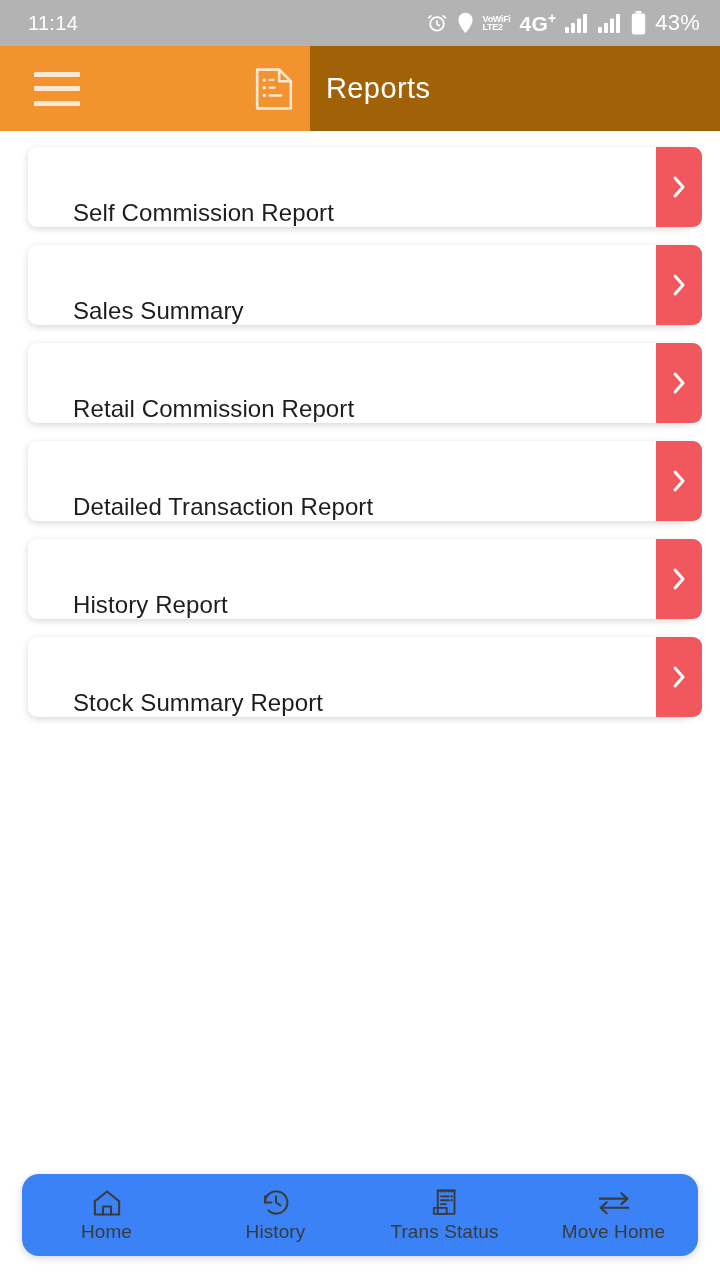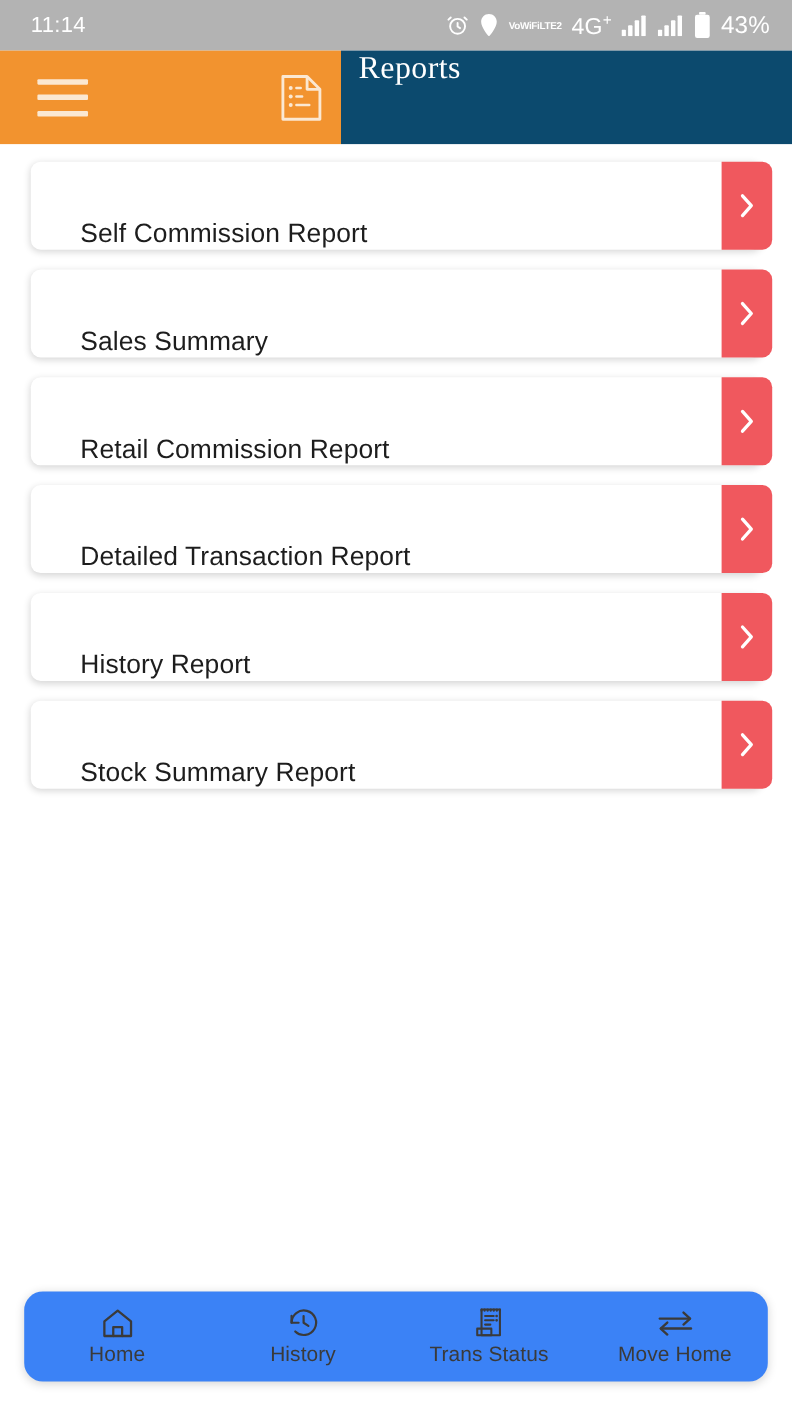--- a/index.html
+++ b/index.html
@@ -39,7 +39,7 @@
   .status-icon { display: flex; align-items: center; }
   .volte-badge {
     display: flex;
-    flex-direction: row;
+    flex-direction: column;
     justify-content: flex-end;
     line-height: 0.92;
     font-size: 9px;

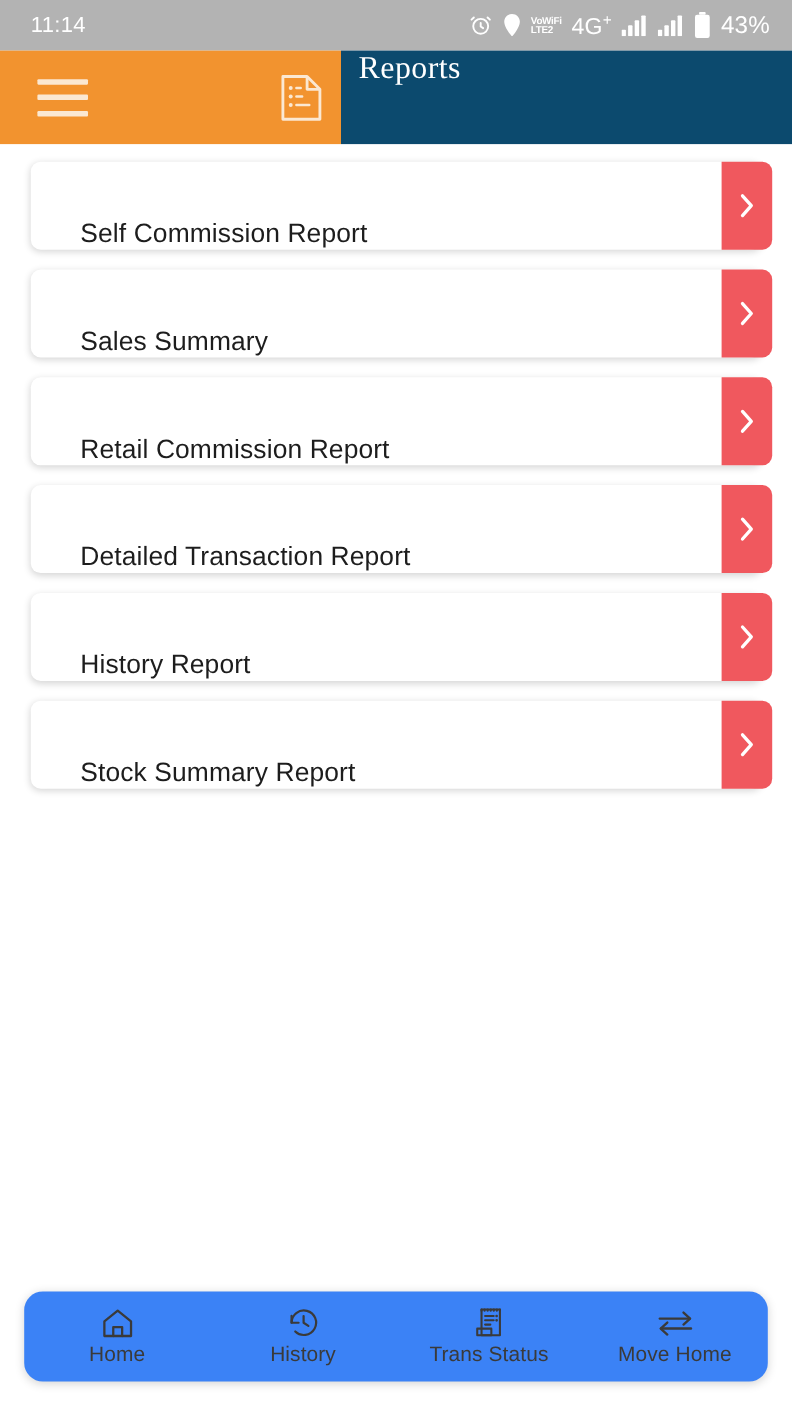--- a/index.html
+++ b/index.html
@@ -48,7 +48,7 @@
   }
   .net-label {
     font-size: 21px;
-    font-weight: 400;
+    font-weight: 700;
     letter-spacing: 0.2px;
   }
   .net-label sup { font-size: 14px; }

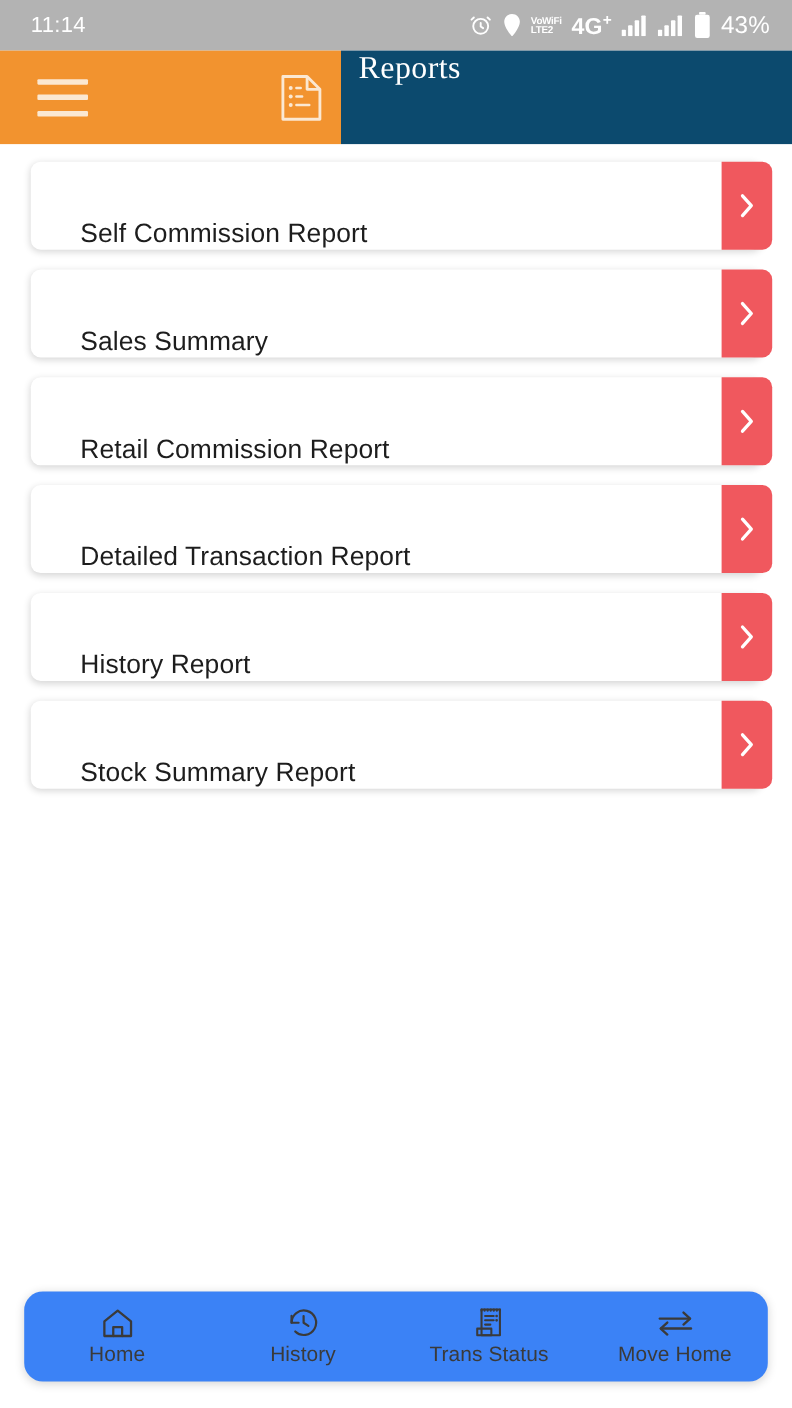--- a/index.html
+++ b/index.html
@@ -74,10 +74,10 @@
   }
   .app-bar-right {
     flex: 1;
-    background: #0c4a6e;
-    display: flex;
+    background: #a16207;
+    display: flex;
+    align-items: center;
     padding-left: 16px;
-    font-family: Liberation Serif, serif;
   }
   .hamburger-btn {
     margin-left: 34px;

